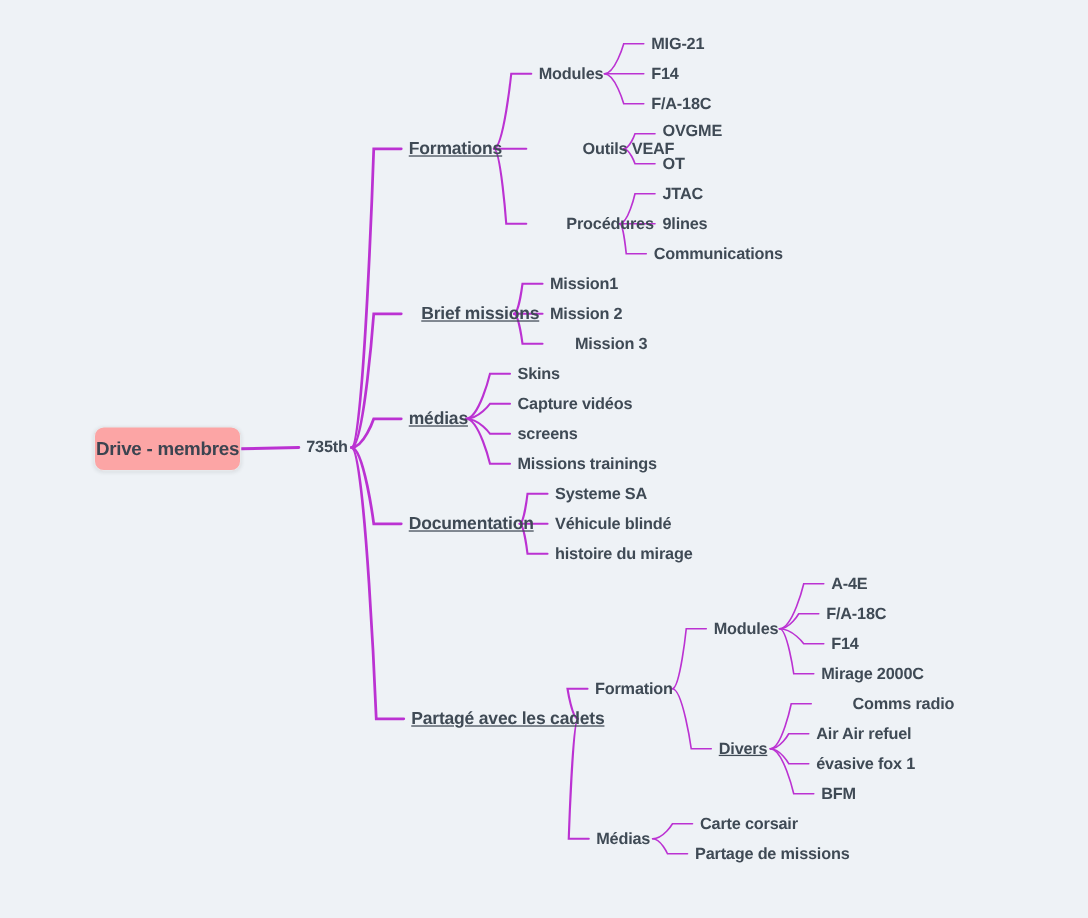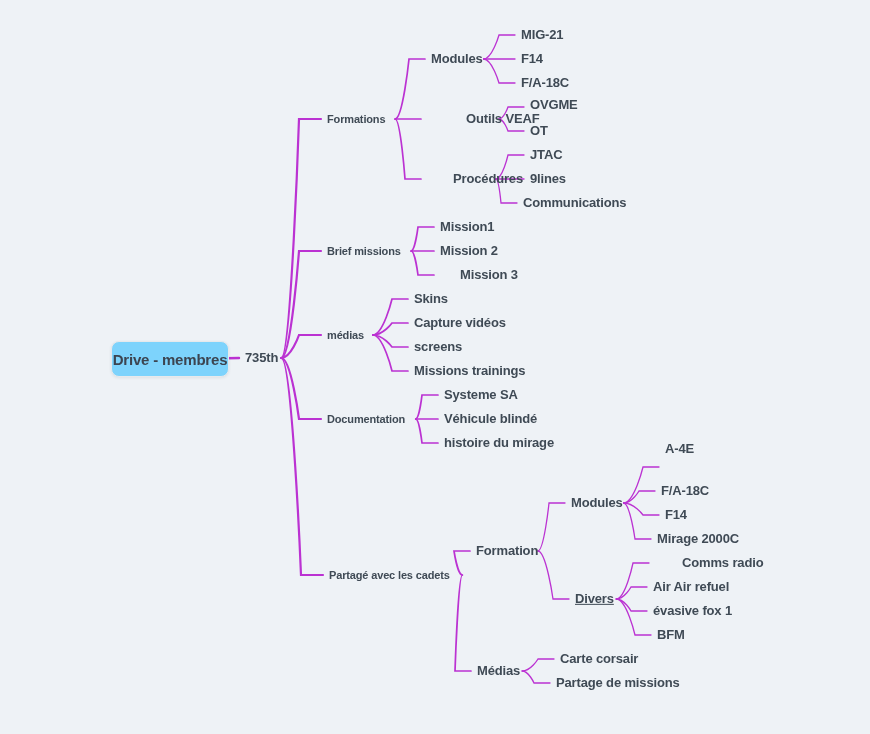--- a/index.html
+++ b/index.html
@@ -41,7 +41,8 @@
     cursor: default;
   }
   .node-label.lvl1 {
-    font-size: 11px;
+    font-size: 14px;
+    text-decoration: underline;
   }
   .root-box {
     position: absolute;

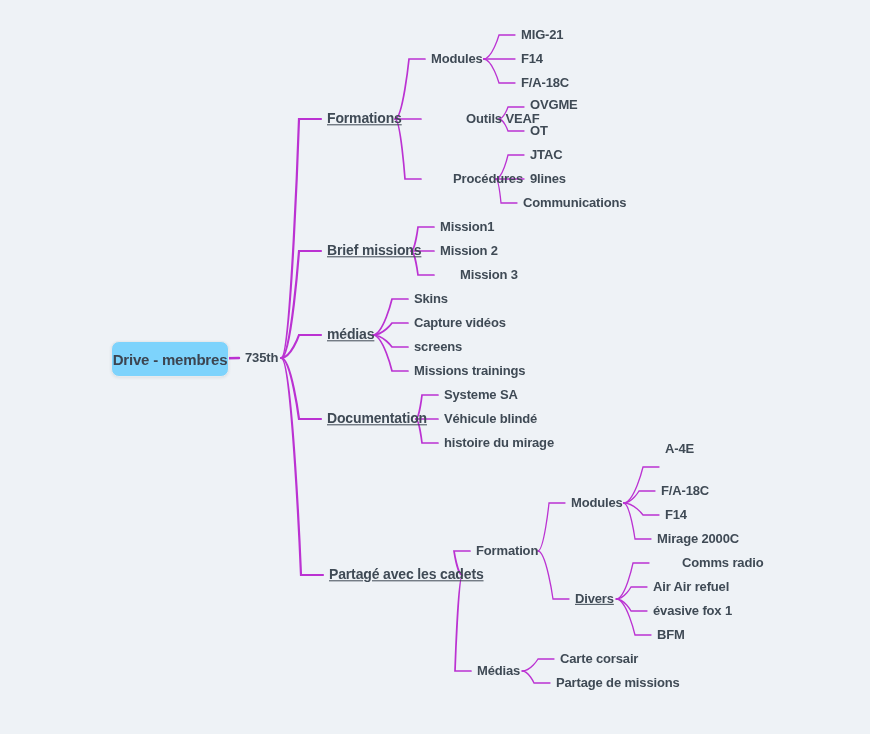--- a/index.html
+++ b/index.html
@@ -128,7 +128,7 @@
       <div class="node-label" style="left: 530px; top: 155px;">JTAC</div>
       <div class="node-label" style="left: 530px; top: 179px;">9lines</div>
       <div class="node-label" style="left: 523px; top: 203px;">Communications</div>
-      <div class="node-label lvl1" style="left: 327px; top: 251px;">Brief missions</div>
+      <div class="node-label lvl1" style="left: 337px; top: 251px;">Brief missions</div>
       <div class="node-label" style="left: 440px; top: 227px;">Mission1</div>
       <div class="node-label" style="left: 440px; top: 251px;">Mission 2</div>
       <div class="node-label" style="left: 440px; top: 275px; padding-left: 20px;">Mission 3</div>

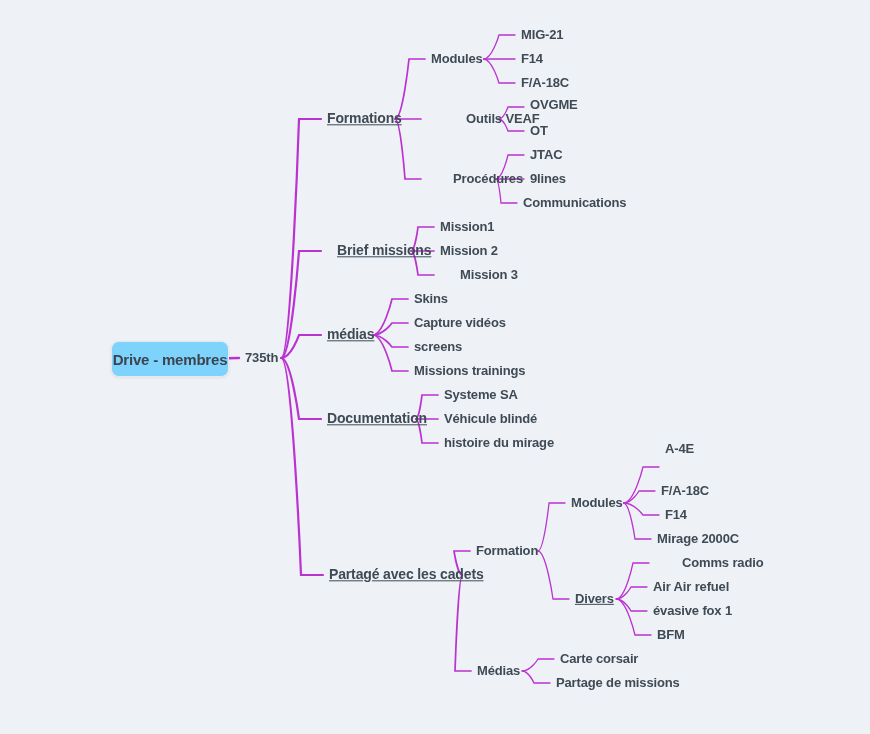--- a/index.html
+++ b/index.html
@@ -46,7 +46,7 @@
   }
   .root-box {
     position: absolute;
-    background: #7dd3fc;
+    background: #fca5a5;
     border: 1px solid #e6e9ec;
     border-radius: 8px;
     box-shadow: 0 1px 3px rgba(40,50,60,0.09);
@@ -54,7 +54,6 @@
     align-items: center;
     justify-content: center;
     box-sizing: border-box;
-    margin-left: 36px;
   }
   .root-box span {
     font-size: 15px;

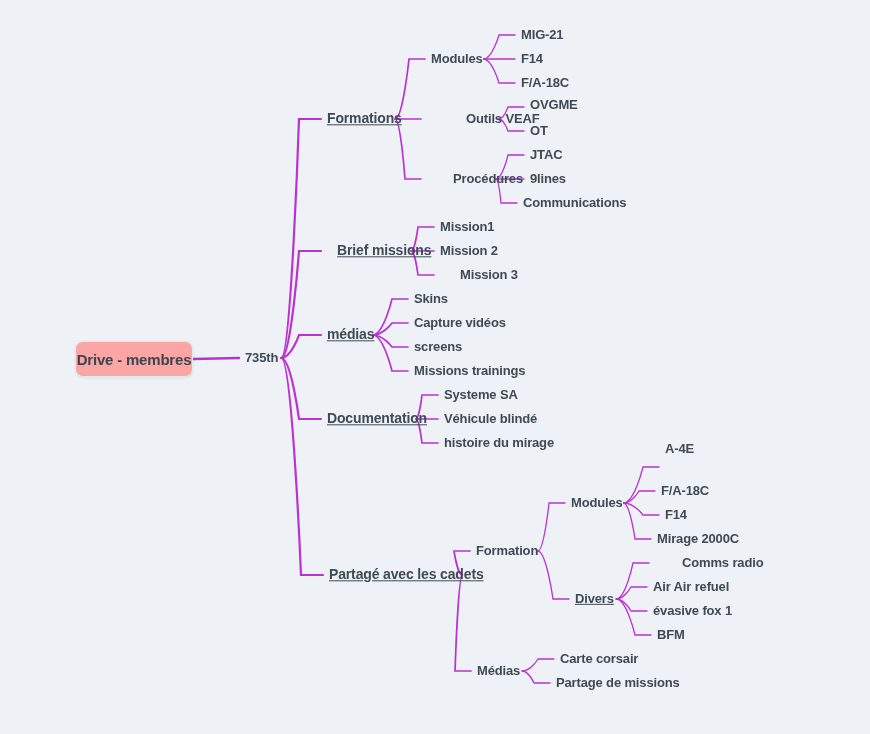--- a/index.html
+++ b/index.html
@@ -143,7 +143,7 @@
       <div class="node-label lvl1" style="left: 329px; top: 575px;">Partagé avec les cadets</div>
       <div class="node-label" style="left: 476px; top: 551px;">Formation</div>
       <div class="node-label" style="left: 571px; top: 503px;">Modules</div>
-      <div class="node-label" style="left: 665px; top: 449px; text-align: center;">A-4E</div>
+      <div class="node-label" style="left: 665px; top: 467px; text-align: center;">A-4E</div>
       <div class="node-label" style="left: 661px; top: 491px;">F/A-18C</div>
       <div class="node-label" style="left: 665px; top: 515px;">F14</div>
       <div class="node-label" style="left: 657px; top: 539px;">Mirage 2000C</div>

